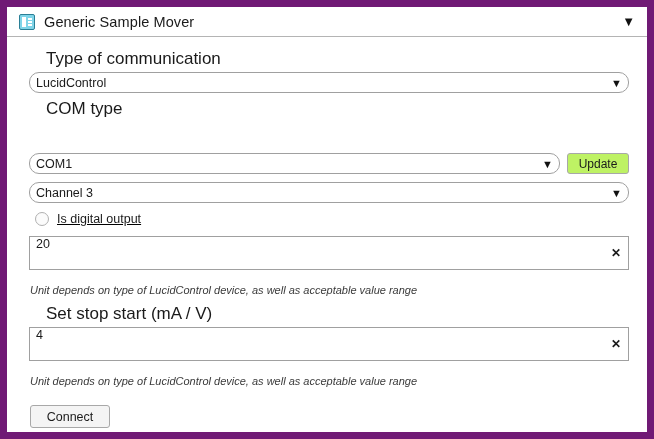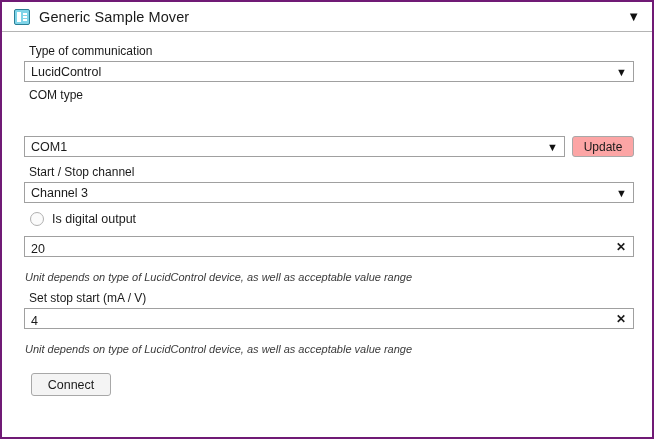--- a/index.html
+++ b/index.html
@@ -20,7 +20,7 @@
     width: 654px;
     height: 439px;
     box-sizing: border-box;
-    border: 2px solid #701a75;
+    border: 7px solid #701a75;
     background: #ffffff;
   }
   

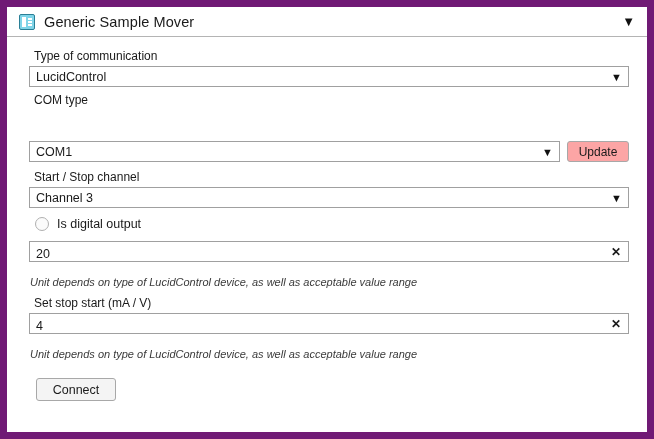--- a/index.html
+++ b/index.html
@@ -81,9 +81,9 @@
     padding: 12px 18px 0 22px;
   }
   .field-label {
-    font-size: 12px;
-    color: #1a1a1a;
-    margin: 0 0 3px 5px;
+    font-size: 17px;
+    color: #1a1a1a;
+    margin: 0 0 3px 17px;
   }
   .spacer-8 { height: 8px; }
   .spacer-6 { height: 6px; }

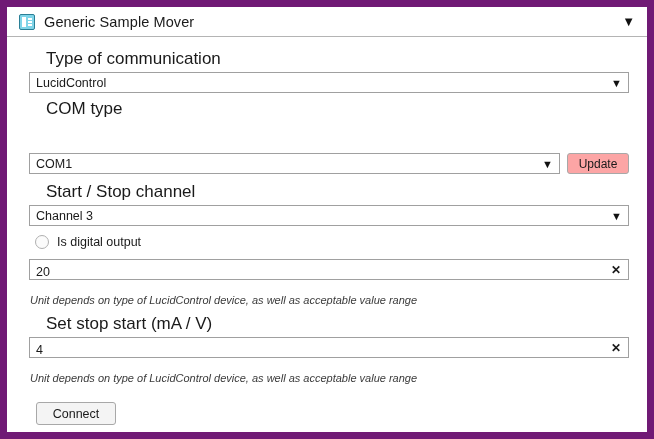--- a/index.html
+++ b/index.html
@@ -107,7 +107,7 @@
     font-size: 12.5px;
     color: #1a1a1a;
   }
-  .combo.full { width: 100%; }
+  .combo.full { width: 100%; border-radius: 10px; }
   .combo .caret {
     position: absolute;
     right: 6px;

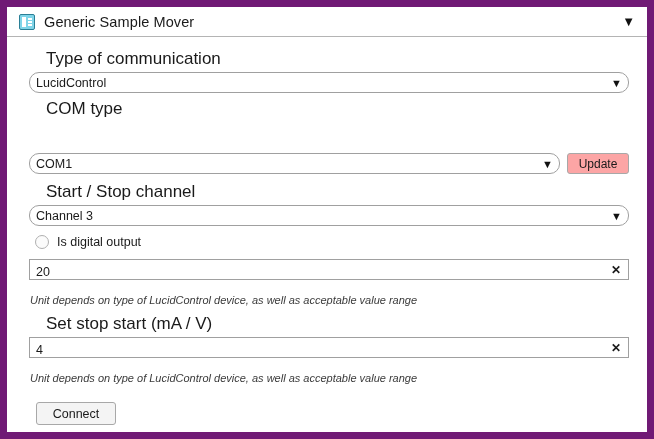--- a/index.html
+++ b/index.html
@@ -132,7 +132,7 @@
     box-sizing: border-box;
     border: 1px solid #a8a8a8;
     border-radius: 3px;
-    background: #fca5a5;
+    background: #bef264;
     font-family: "Liberation Sans", sans-serif;
     font-size: 12px;
     color: #1a1a1a;

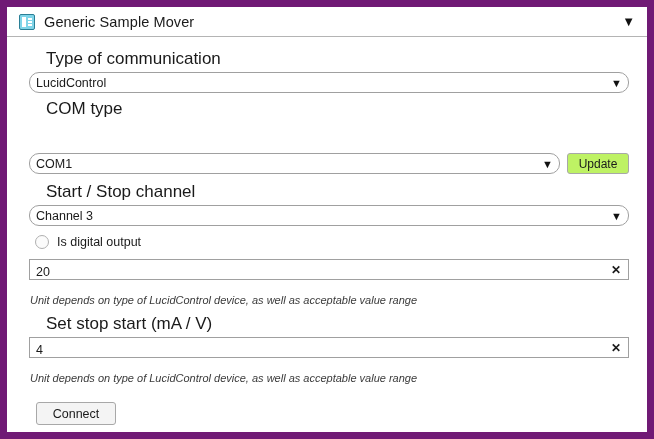--- a/index.html
+++ b/index.html
@@ -241,7 +241,6 @@
 
     <div class="spacer-8"></div>
 
-    <div class="field-label">Start / Stop channel</div>
     <div class="combo full">
       <span class="combo-value">Channel 3</span>
       <span class="caret">▼</span>

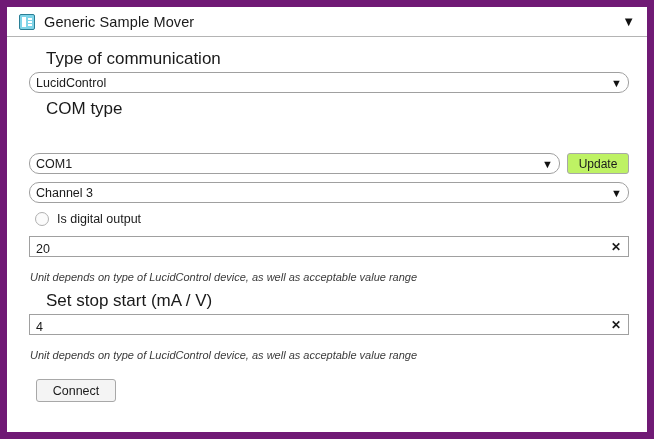--- a/index.html
+++ b/index.html
@@ -146,6 +146,7 @@
     display: flex;
     align-items: center;
     margin: 9px 0 0 6px;
+    text-decoration: underline;
   }
   .radio {
     width: 14px;

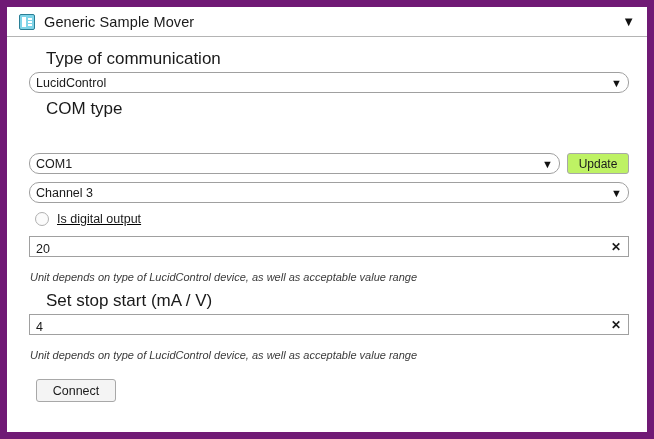--- a/index.html
+++ b/index.html
@@ -165,12 +165,12 @@
   
   .textinput {
     position: relative;
-    height: 21px;
+    height: 34px;
     box-sizing: border-box;
     border: 1px solid #a0a0a0;
     background: #ffffff;
     display: flex;
-    align-items: flex-end;
+    align-items: flex-start;
     padding: 0 24px 0 6px;
     font-size: 12.5px;
     color: #1a1a1a;

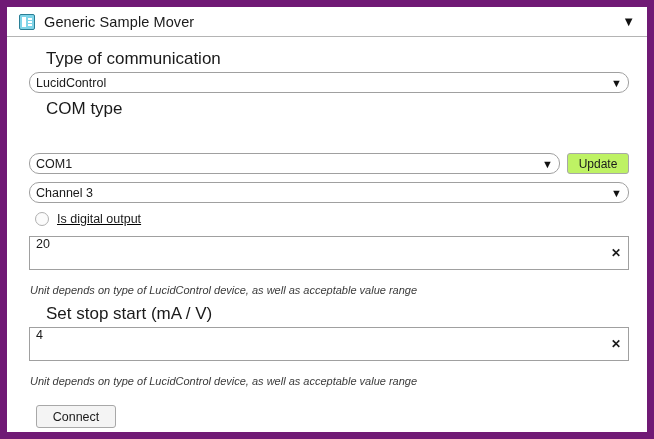--- a/index.html
+++ b/index.html
@@ -193,7 +193,7 @@
     margin: 14px 0 0 1px;
   }
   .connect-btn {
-    margin: 18px 0 0 7px;
+    margin: 18px 0 0 1px;
     height: 23px;
     width: 80px;
     box-sizing: border-box;

